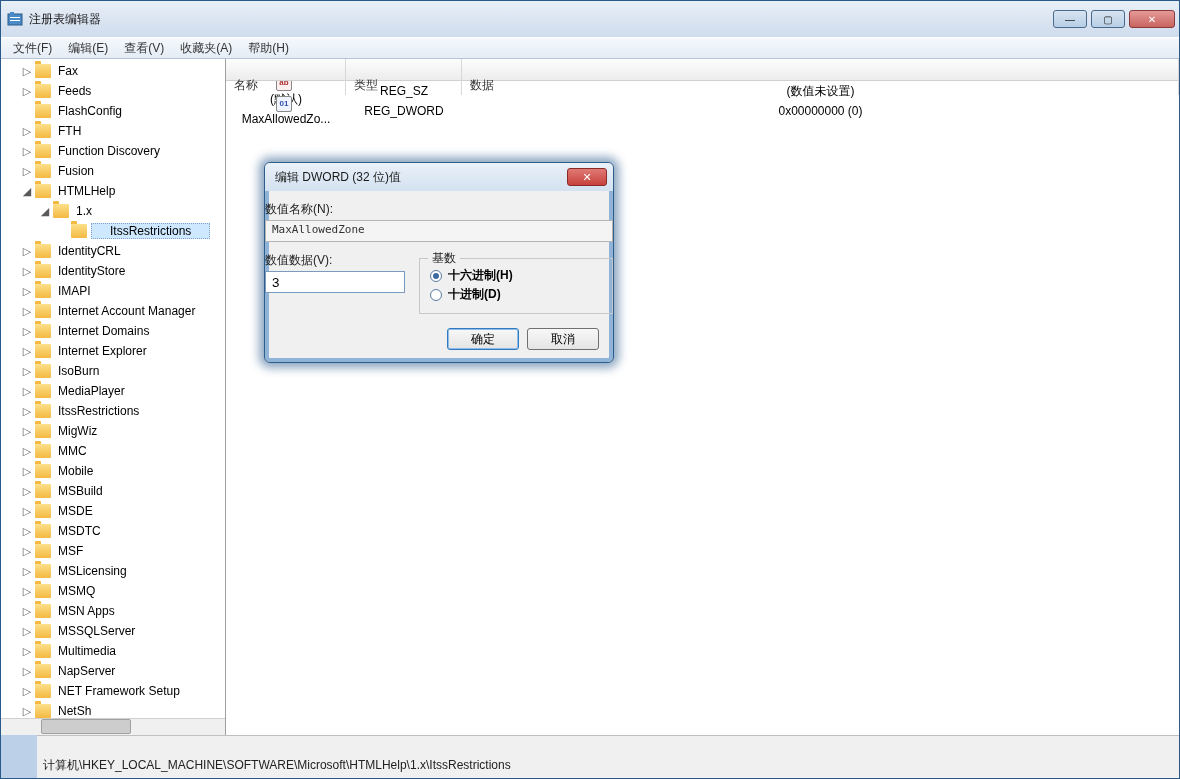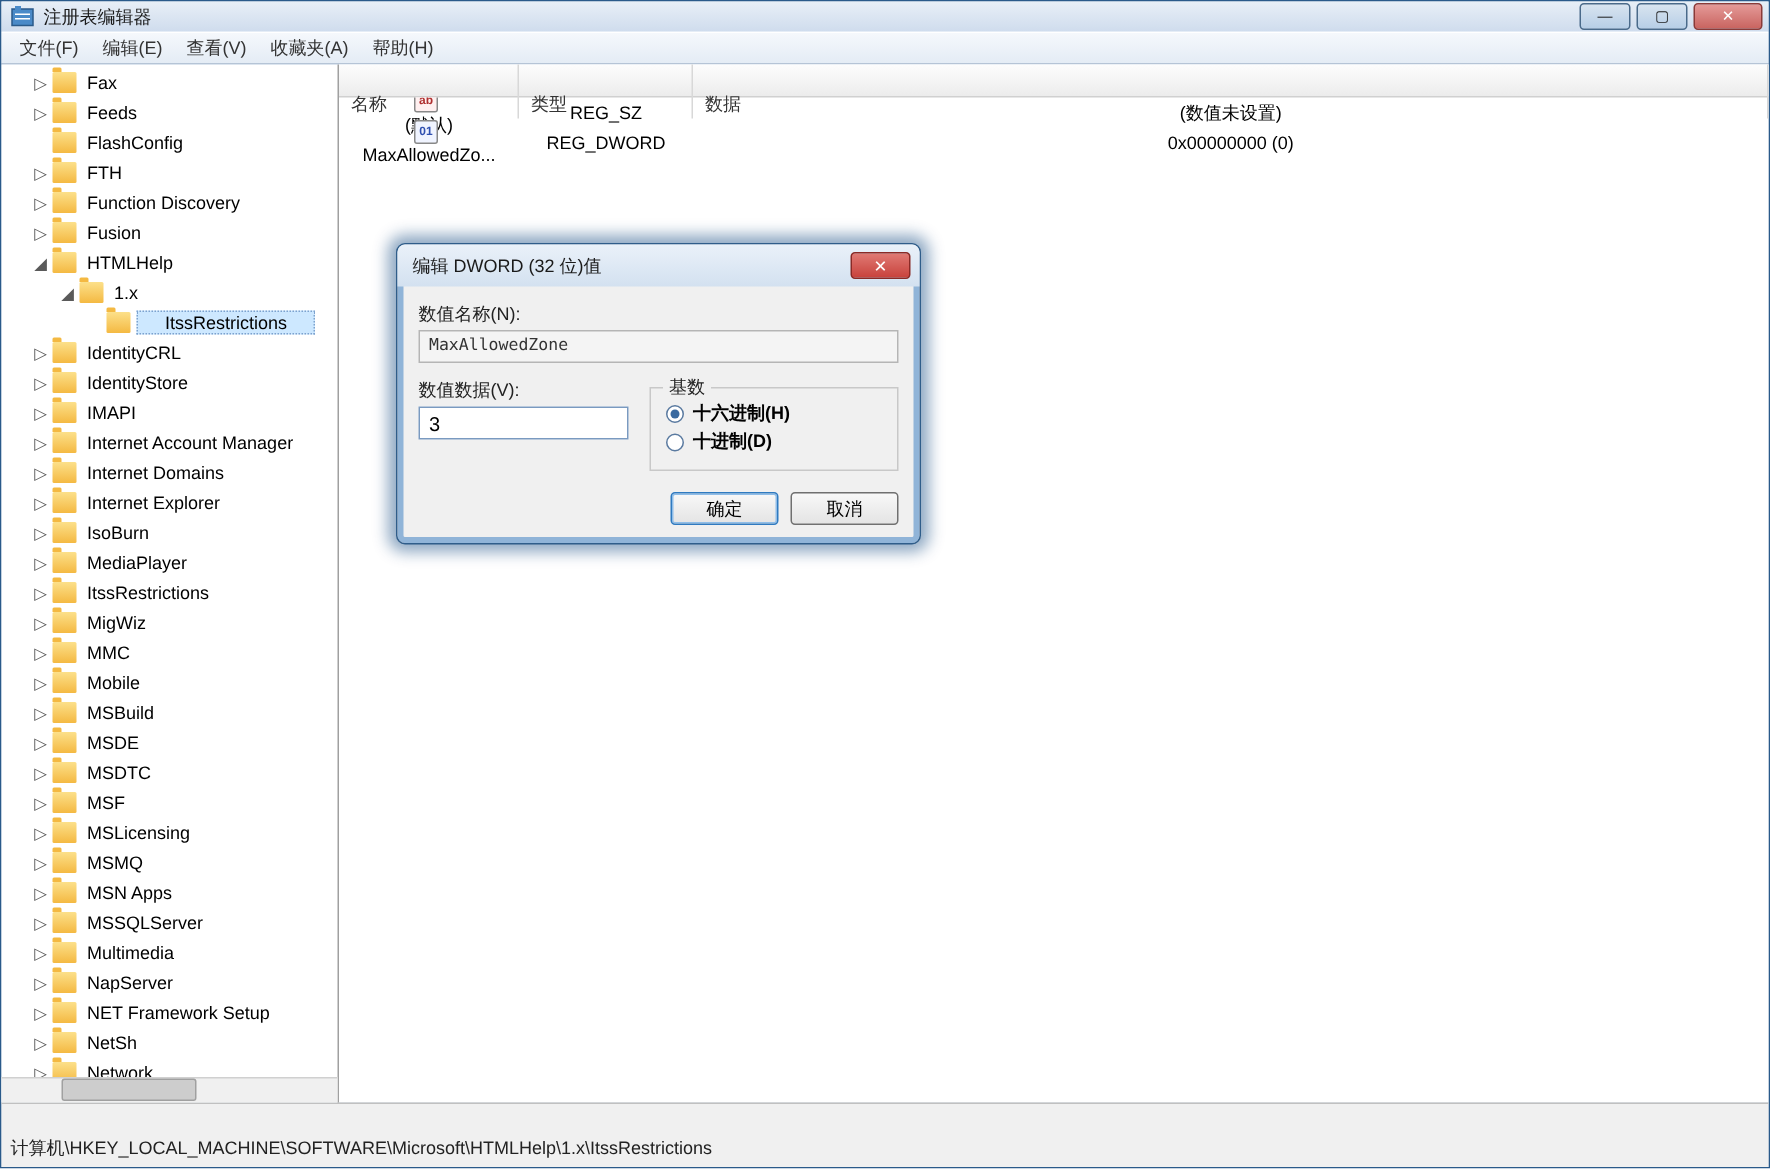--- a/index.html
+++ b/index.html
@@ -8,7 +8,7 @@
 
   
   .window-frame { position: absolute; inset: 0; border: 1px solid #2a5a8a; background: linear-gradient(to bottom, #d7e4f2 0, #bcd1e8 30px); display: flex; flex-direction: column; }
-  .titlebar { height: 20px; display: flex; align-items: center; padding-left: 6px; background: linear-gradient(to bottom, #e8eff7, #cfdced); }
+  .titlebar { height: 36px; display: flex; align-items: center; padding-left: 6px; background: linear-gradient(to bottom, #e8eff7, #cfdced); }
   .titlebar .app-icon { width: 16px; height: 16px; display: inline-block; margin-right: 6px; }
   .titlebar .app-icon svg { width: 16px; height: 16px; }
   .titlebar .title { color: #1a1a1a; }

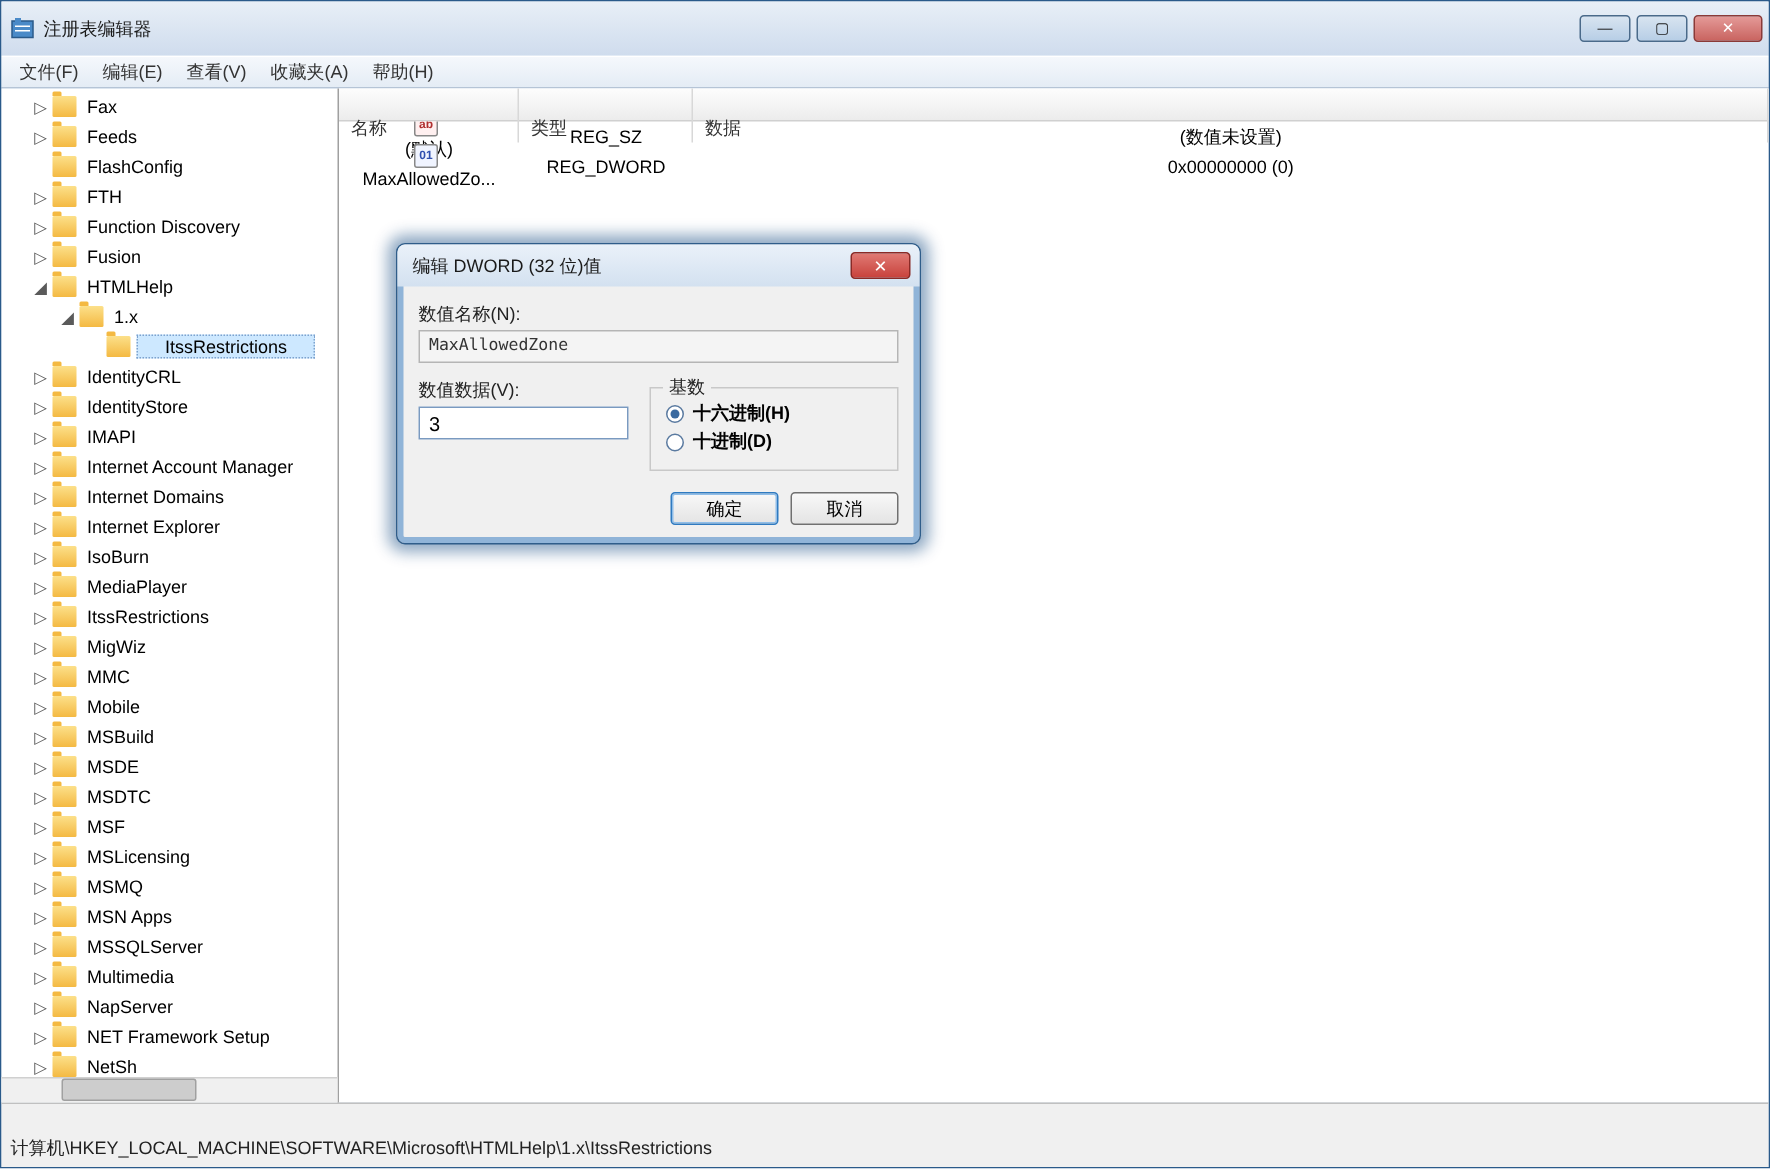--- a/index.html
+++ b/index.html
@@ -52,7 +52,7 @@
   .dialog-title { height:28px; background:linear-gradient(to bottom,#eaf1f9,#d3e1f0); display:flex; align-items:center; padding-left:10px; border-top-left-radius:5px; border-top-right-radius:5px; }
   .dialog-title .t { color:#1a1a1a; }
   .dialog-close { margin-left:auto; margin-right:6px; width:40px; height:18px; background:linear-gradient(to bottom,#e07a74,#c8423c); border:1px solid #8a2a26; border-radius:3px; color:#fff; display:flex; align-items:center; justify-content:center; font-size:11px; cursor:pointer; }
-  .dialog-body { padding:10px 14px 4px; }
+  .dialog-body { padding:10px 0 4px; }
   .field-label { margin-bottom:2px; color:#222; }
   .ro-input { width:100%; height:22px; border:1px solid #b5b5b5; background:#f4f4f4; padding:2px 6px; margin-bottom:10px; color:#333; font-family: Consolas, monospace; font-size:11px; }
   .row2 { display:flex; gap:14px; }

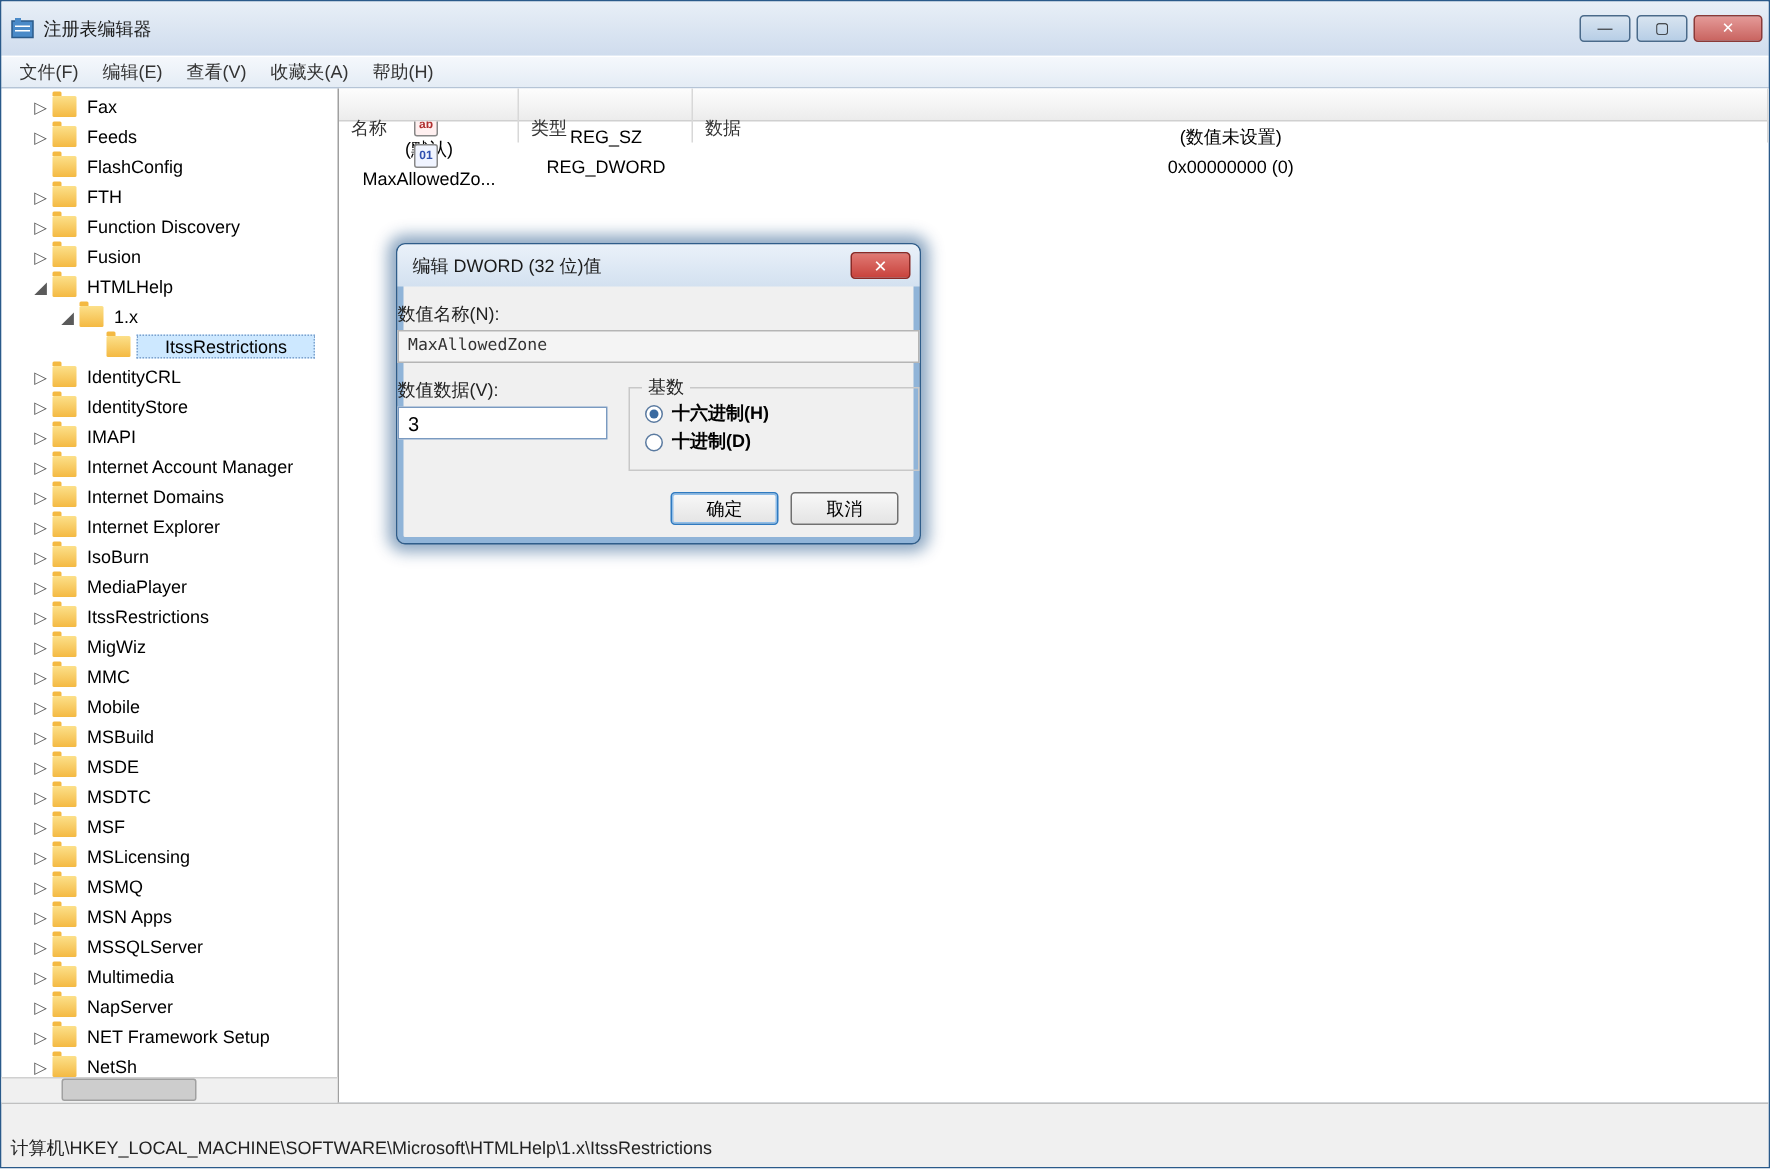--- a/index.html
+++ b/index.html
@@ -45,7 +45,7 @@
   .reg-ico.str { background:#fff0f0; color:#b03030; }
   .reg-ico.bin { background:#f0f4ff; color:#3050b0; }
 
-  .statusbar { height:22px; background:#f0f0f0; border-top:1px solid #c0c0c0; padding:21px 6px; color:#222; }
+  .statusbar { height:22px; background:#f0f0f0; border-top:1px solid #c0c0c0; padding:21px 6px; color:#222;margin-left:36px; }
 
   
   .dialog-overlay { position:absolute; left:264px; top:162px; width:350px; border:1px solid #2f5d8a; border-radius:6px; box-shadow:0 0 10px 5px rgba(0,60,120,0.45), inset 0 0 0 4px rgba(80,140,200,0.6); background:#f0f0f0; }

